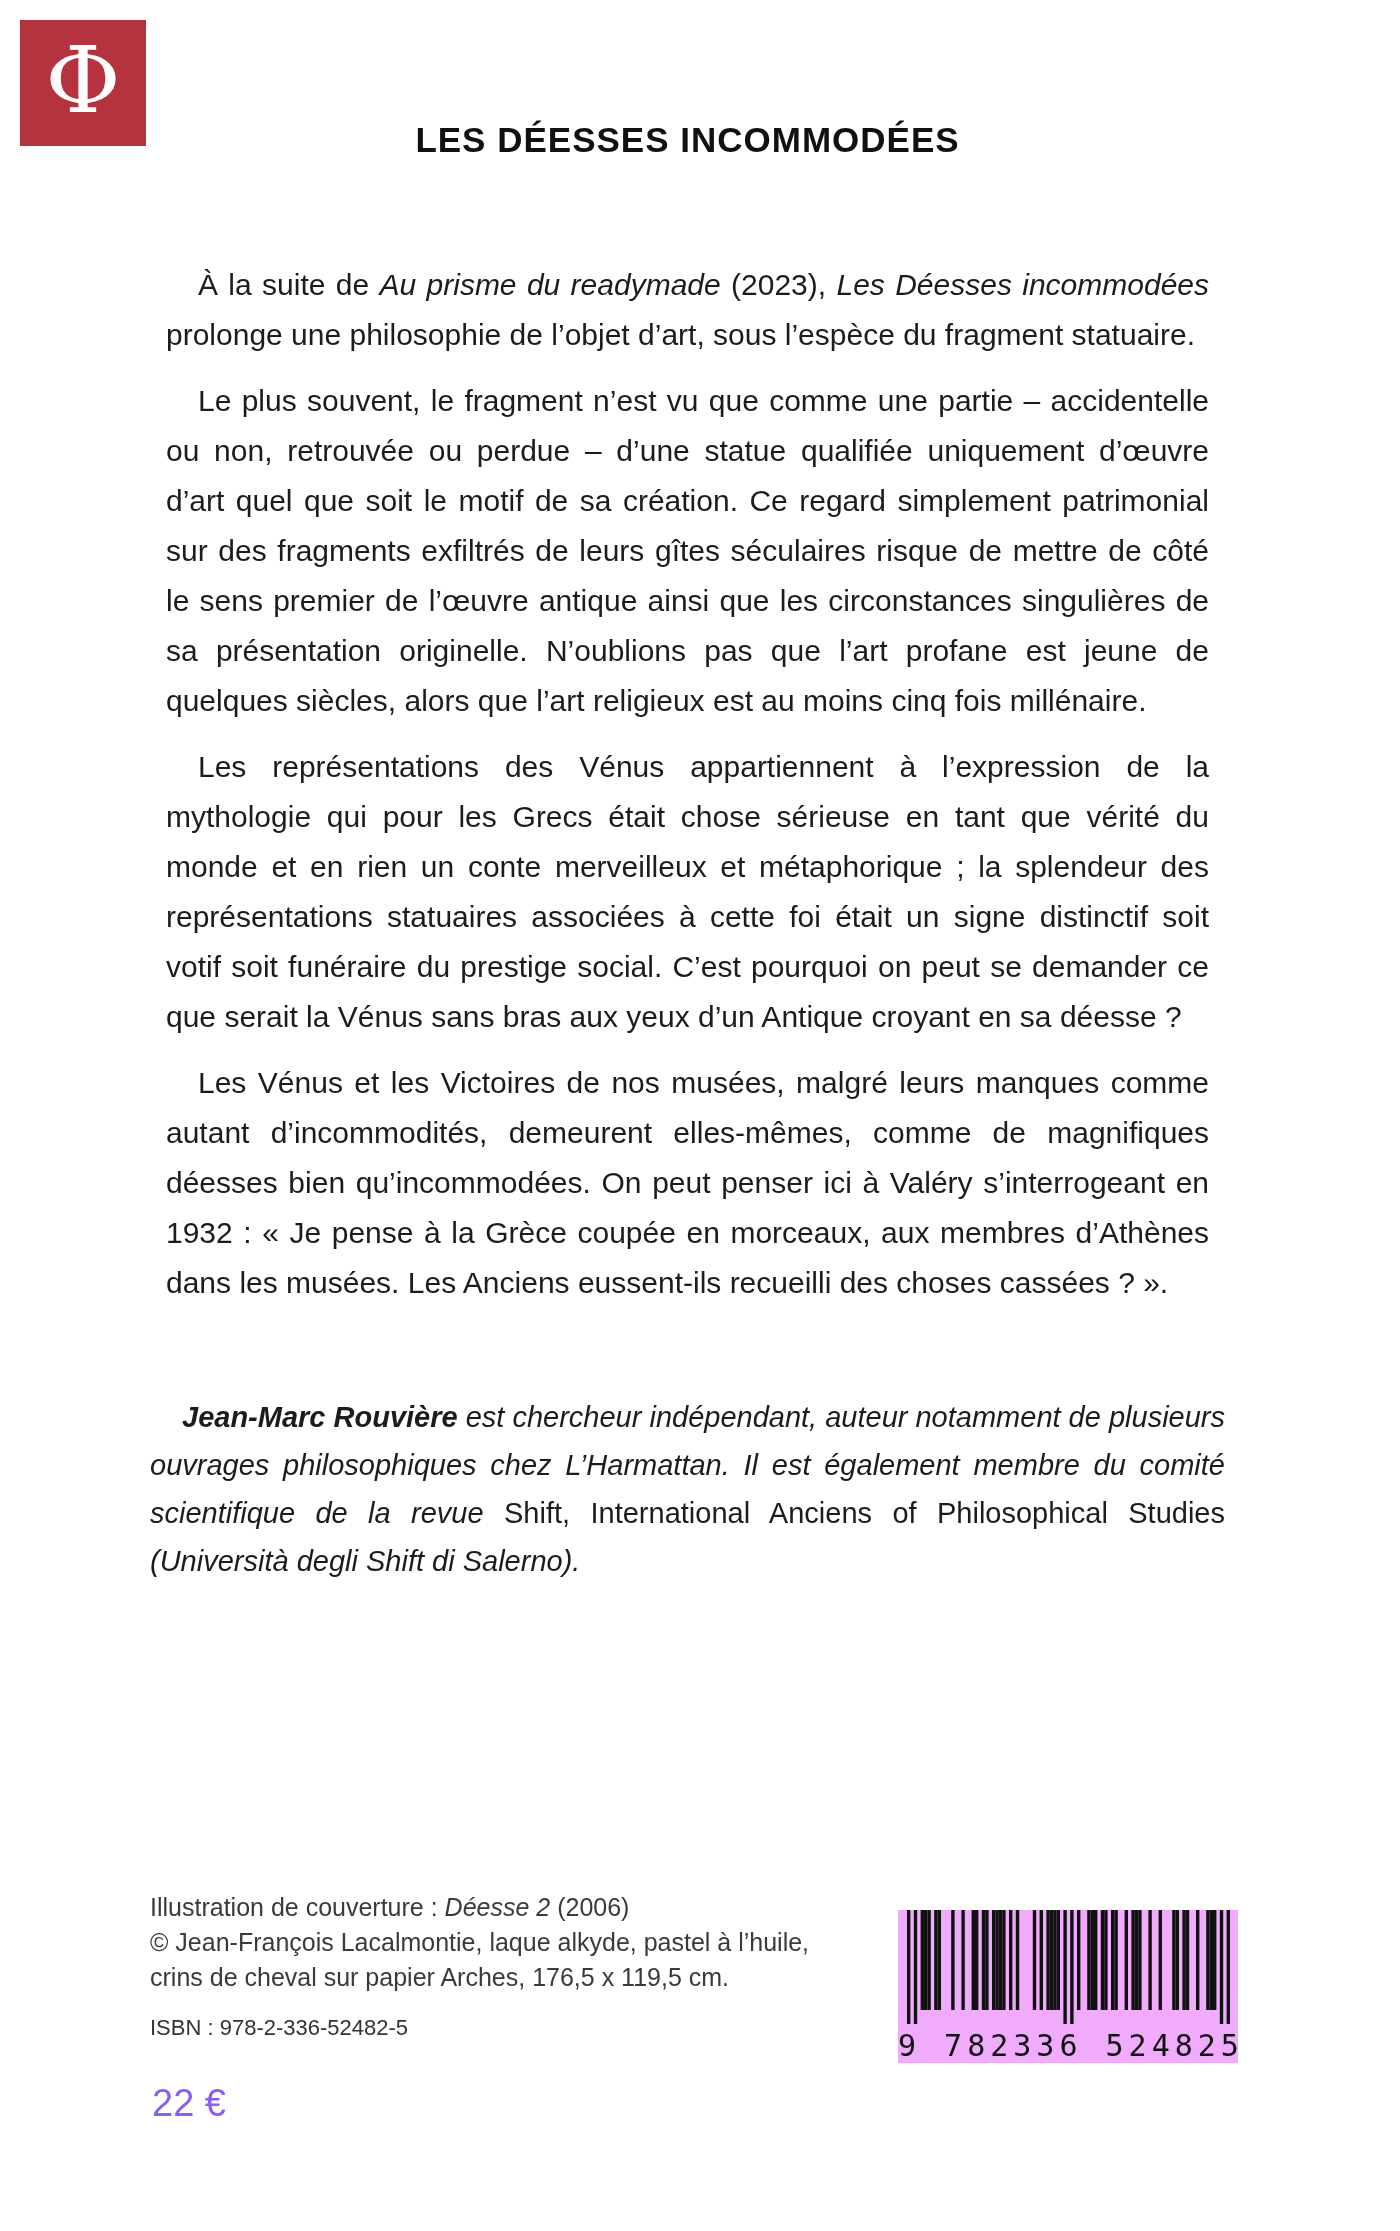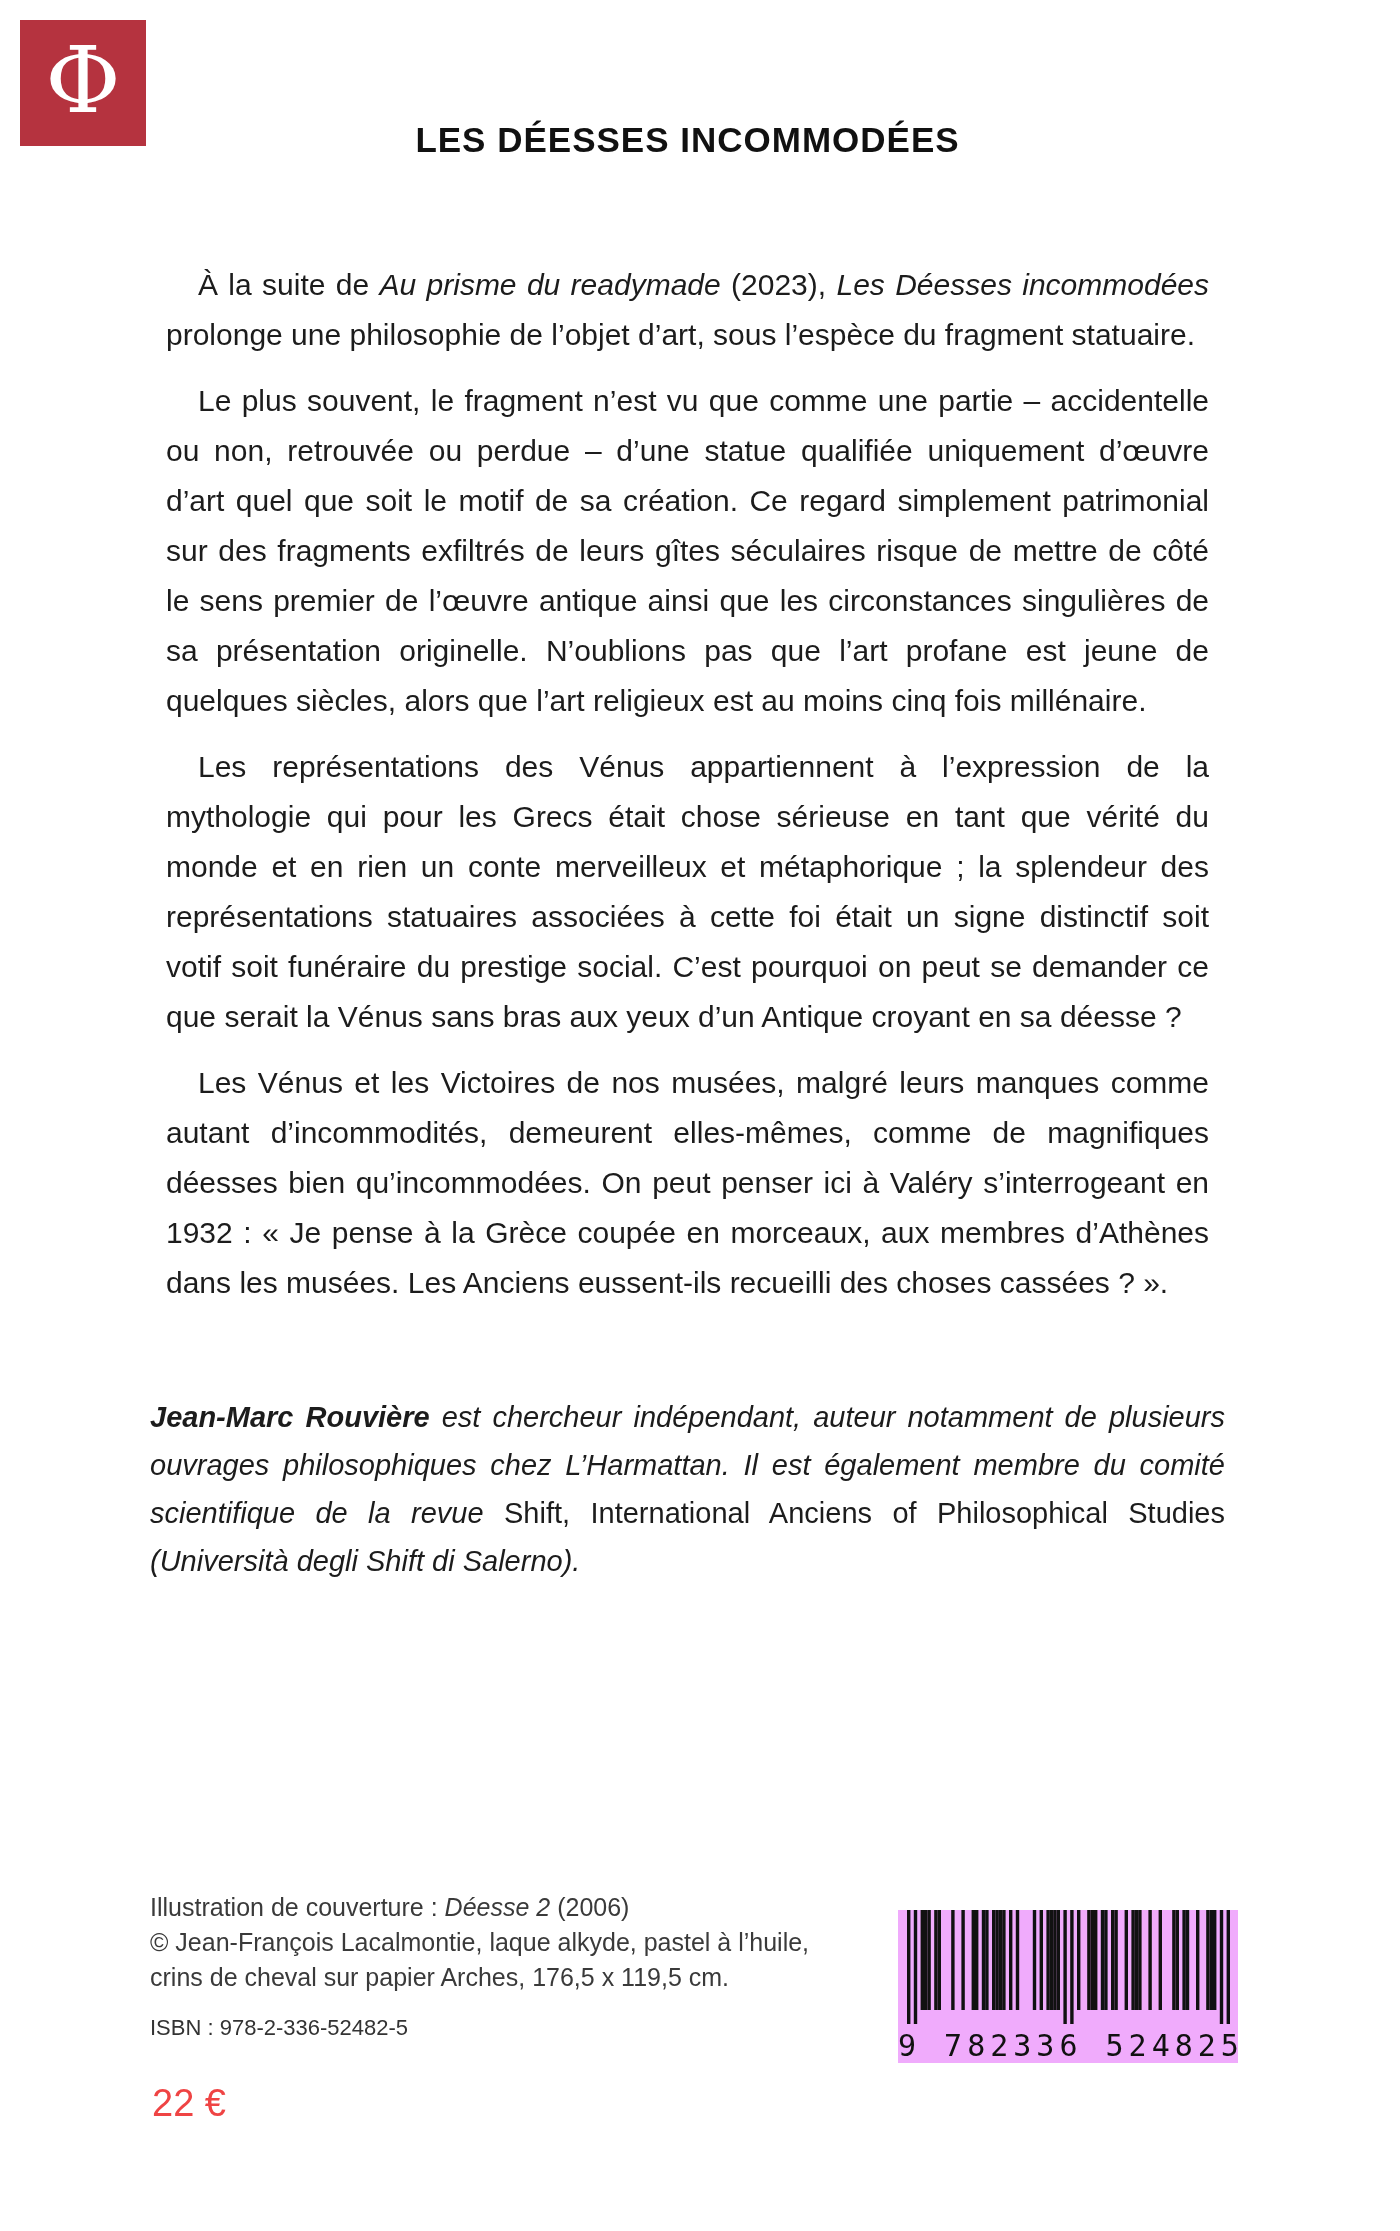--- a/index.html
+++ b/index.html
@@ -51,7 +51,7 @@
     text-align:justify;
   }
   .it{font-style:italic;}
-  .bd{font-weight:700;}
+  .bd{font-weight:700;margin-left:32px;}
   .cover-credit{
     position:absolute;left:150px;top:1890px;
     width:760px;

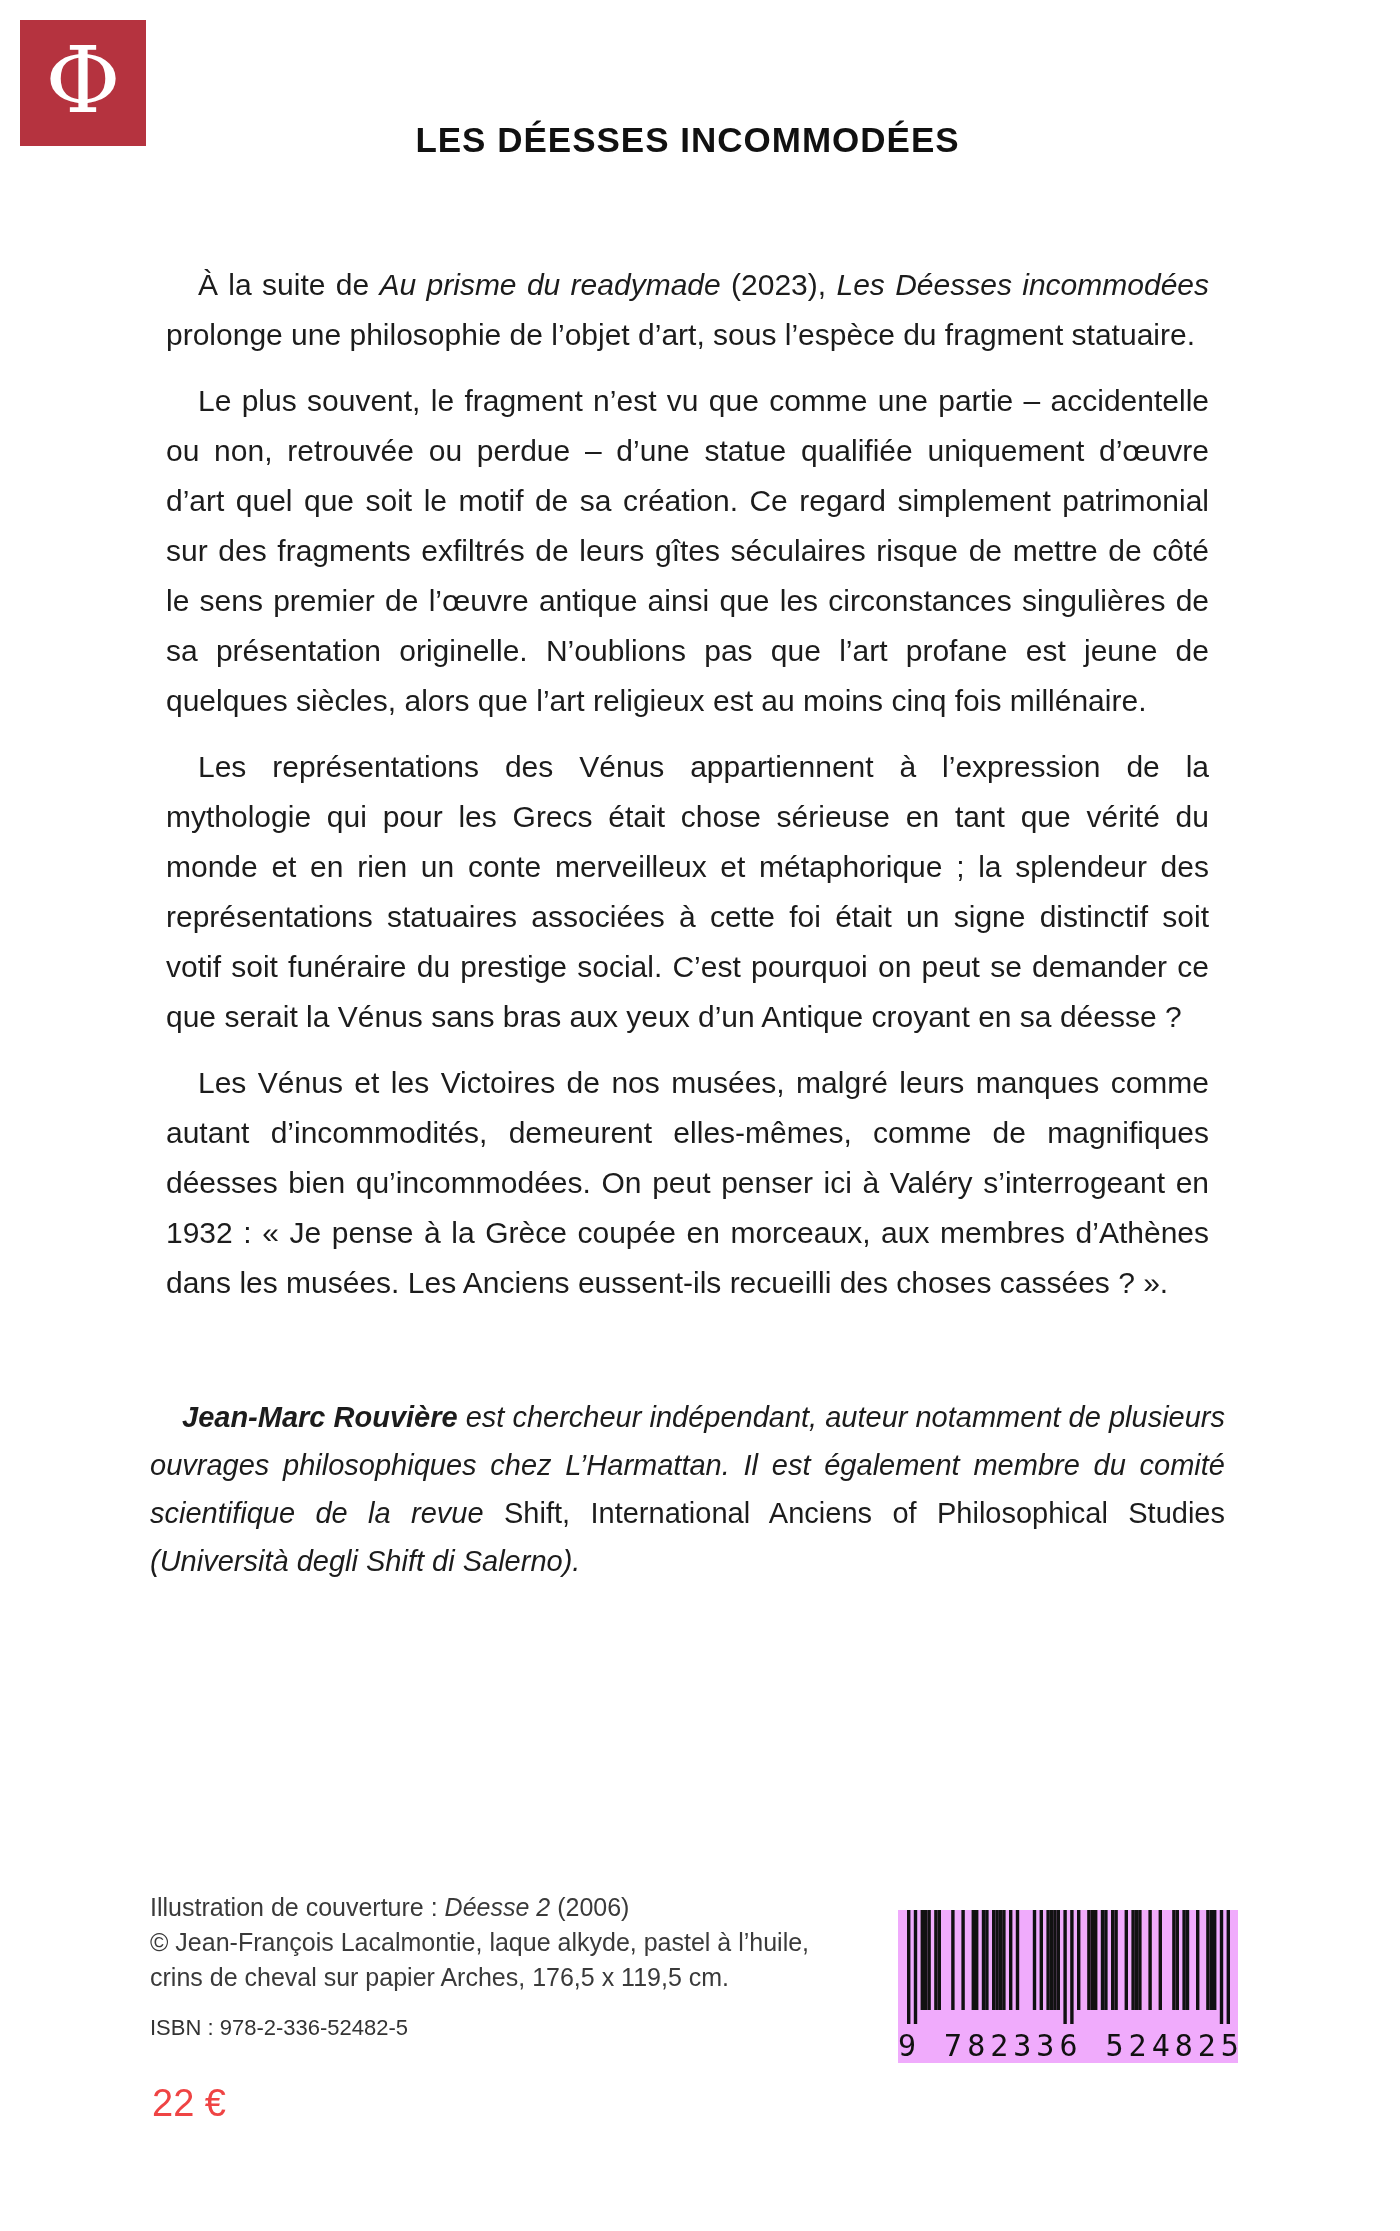--- a/index.html
+++ b/index.html
@@ -64,7 +64,7 @@
   }
   .price{
     position:absolute;left:152px;top:2082px;
-    font-size:38px;color:#ef4444;
+    font-size:38px;color:#8b5cf6;
   }
   .barcode{
     position:absolute;left:898px;top:1910px;

